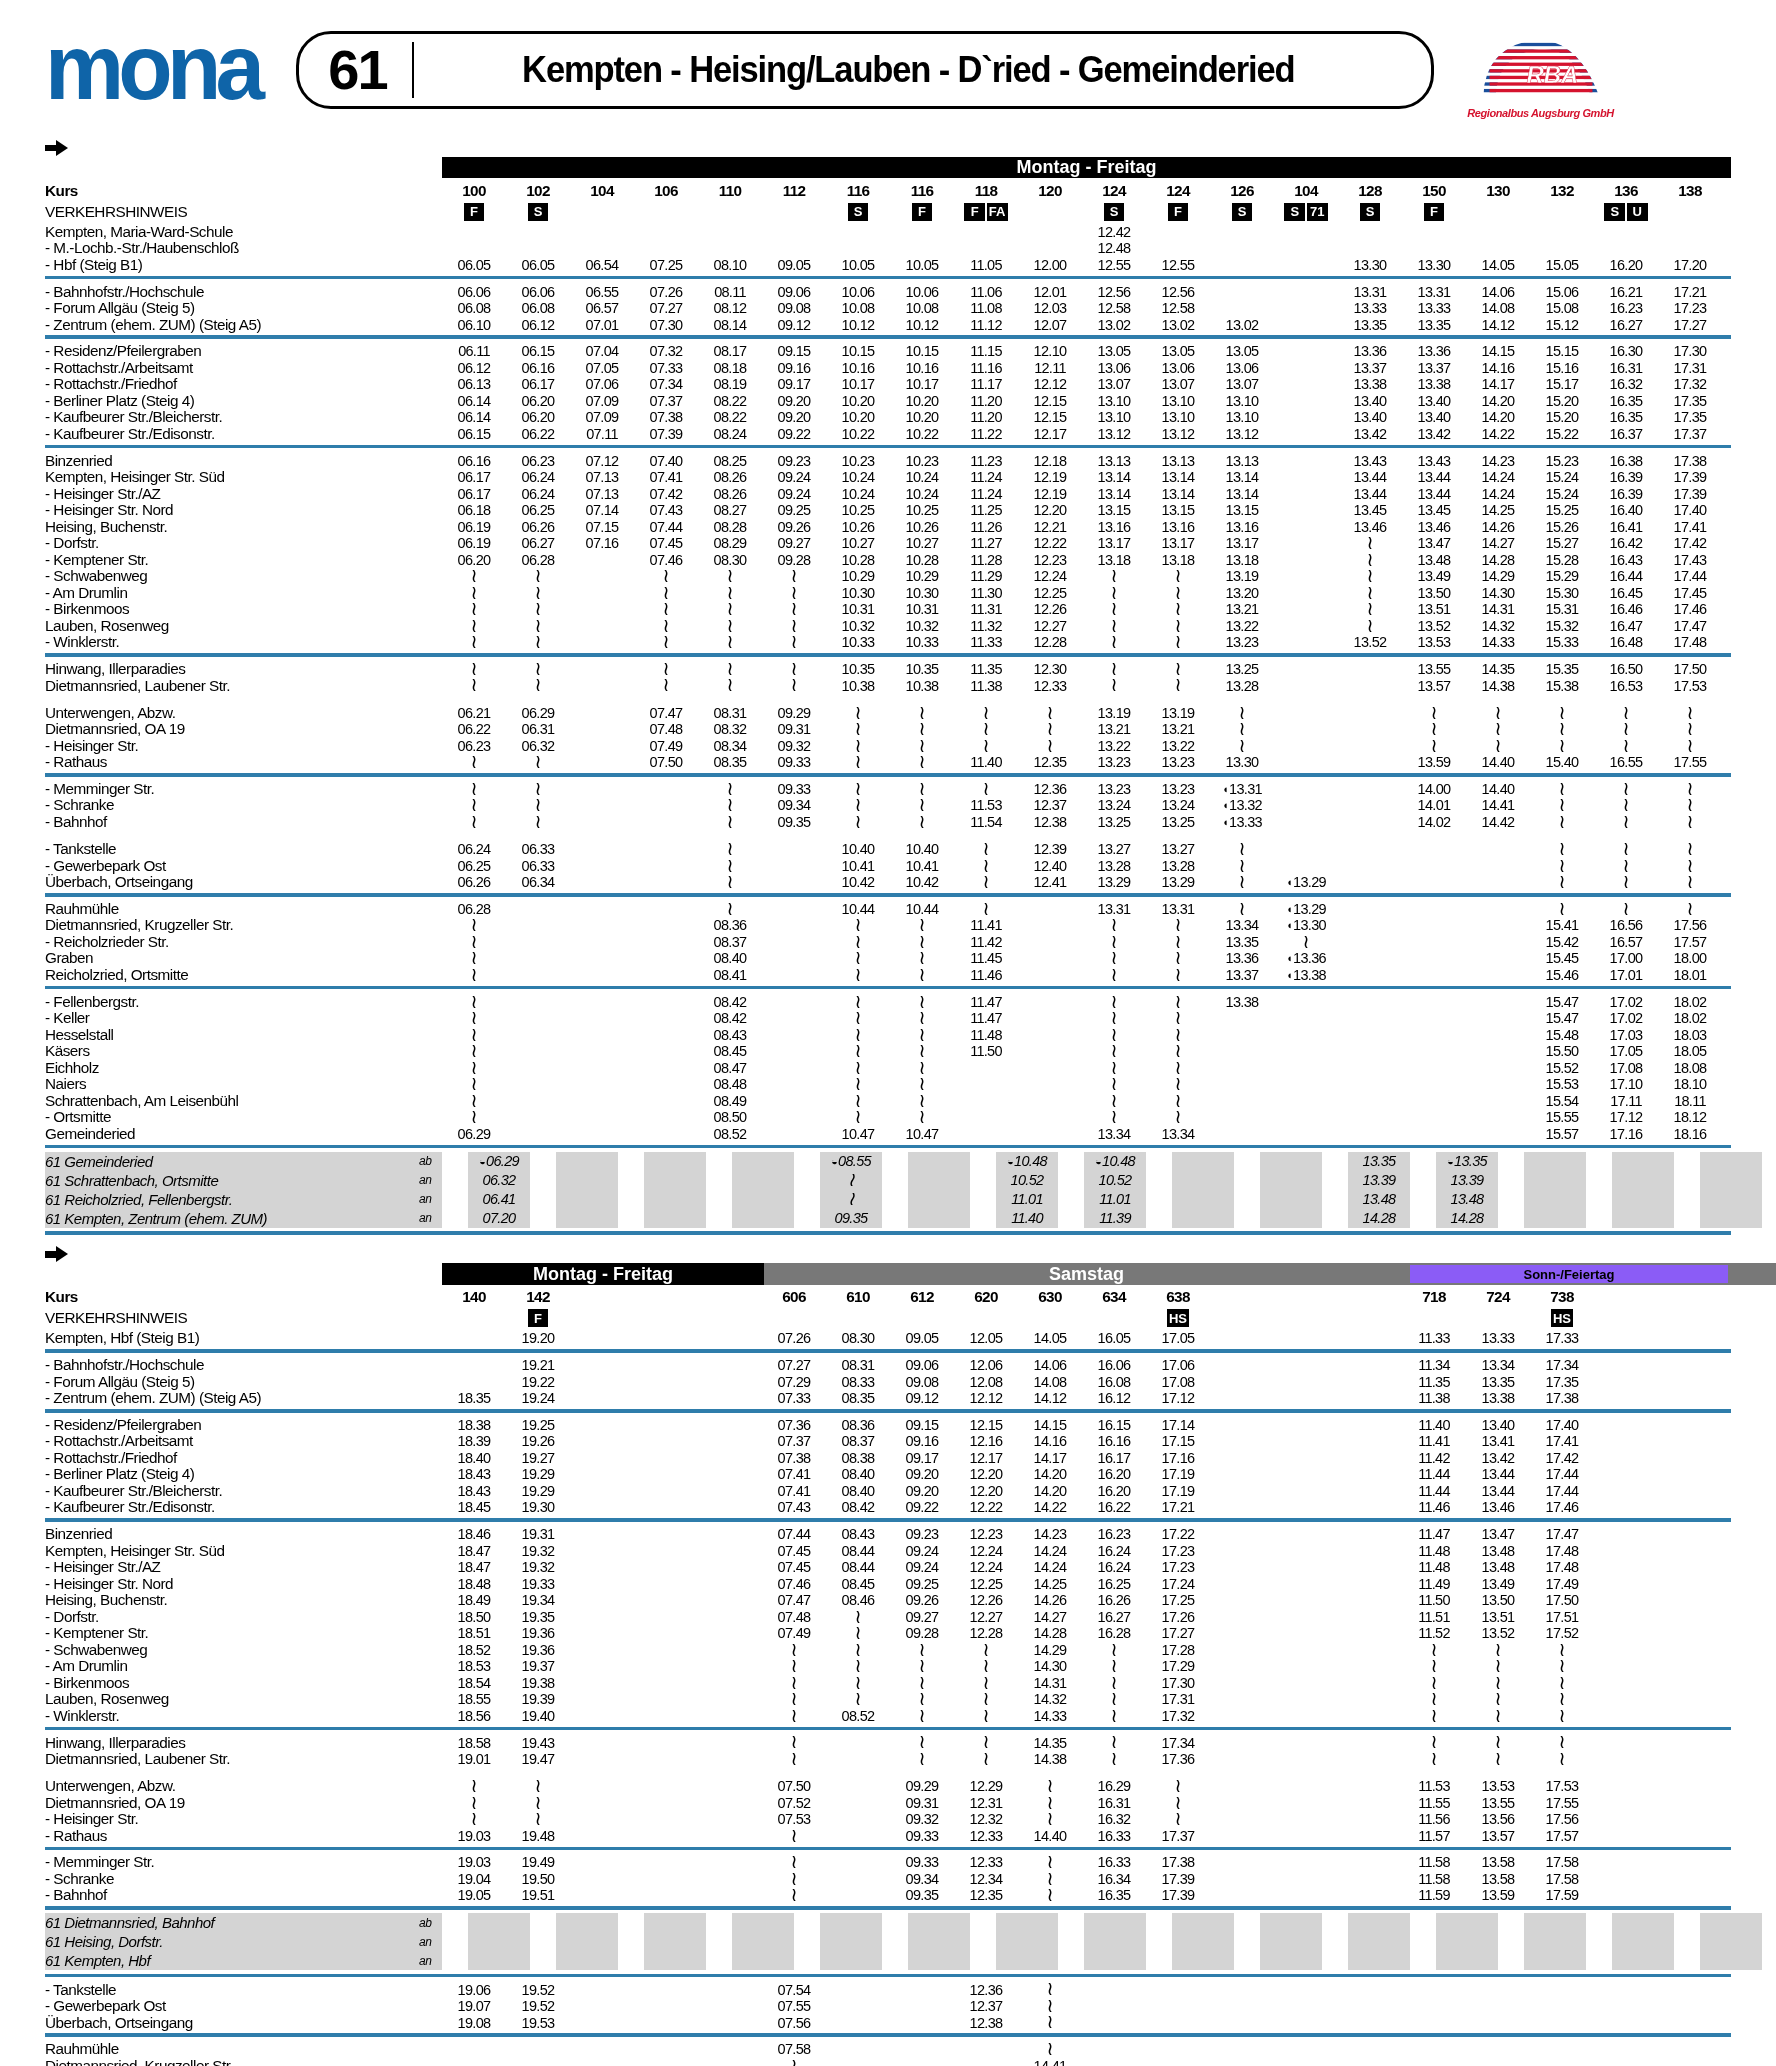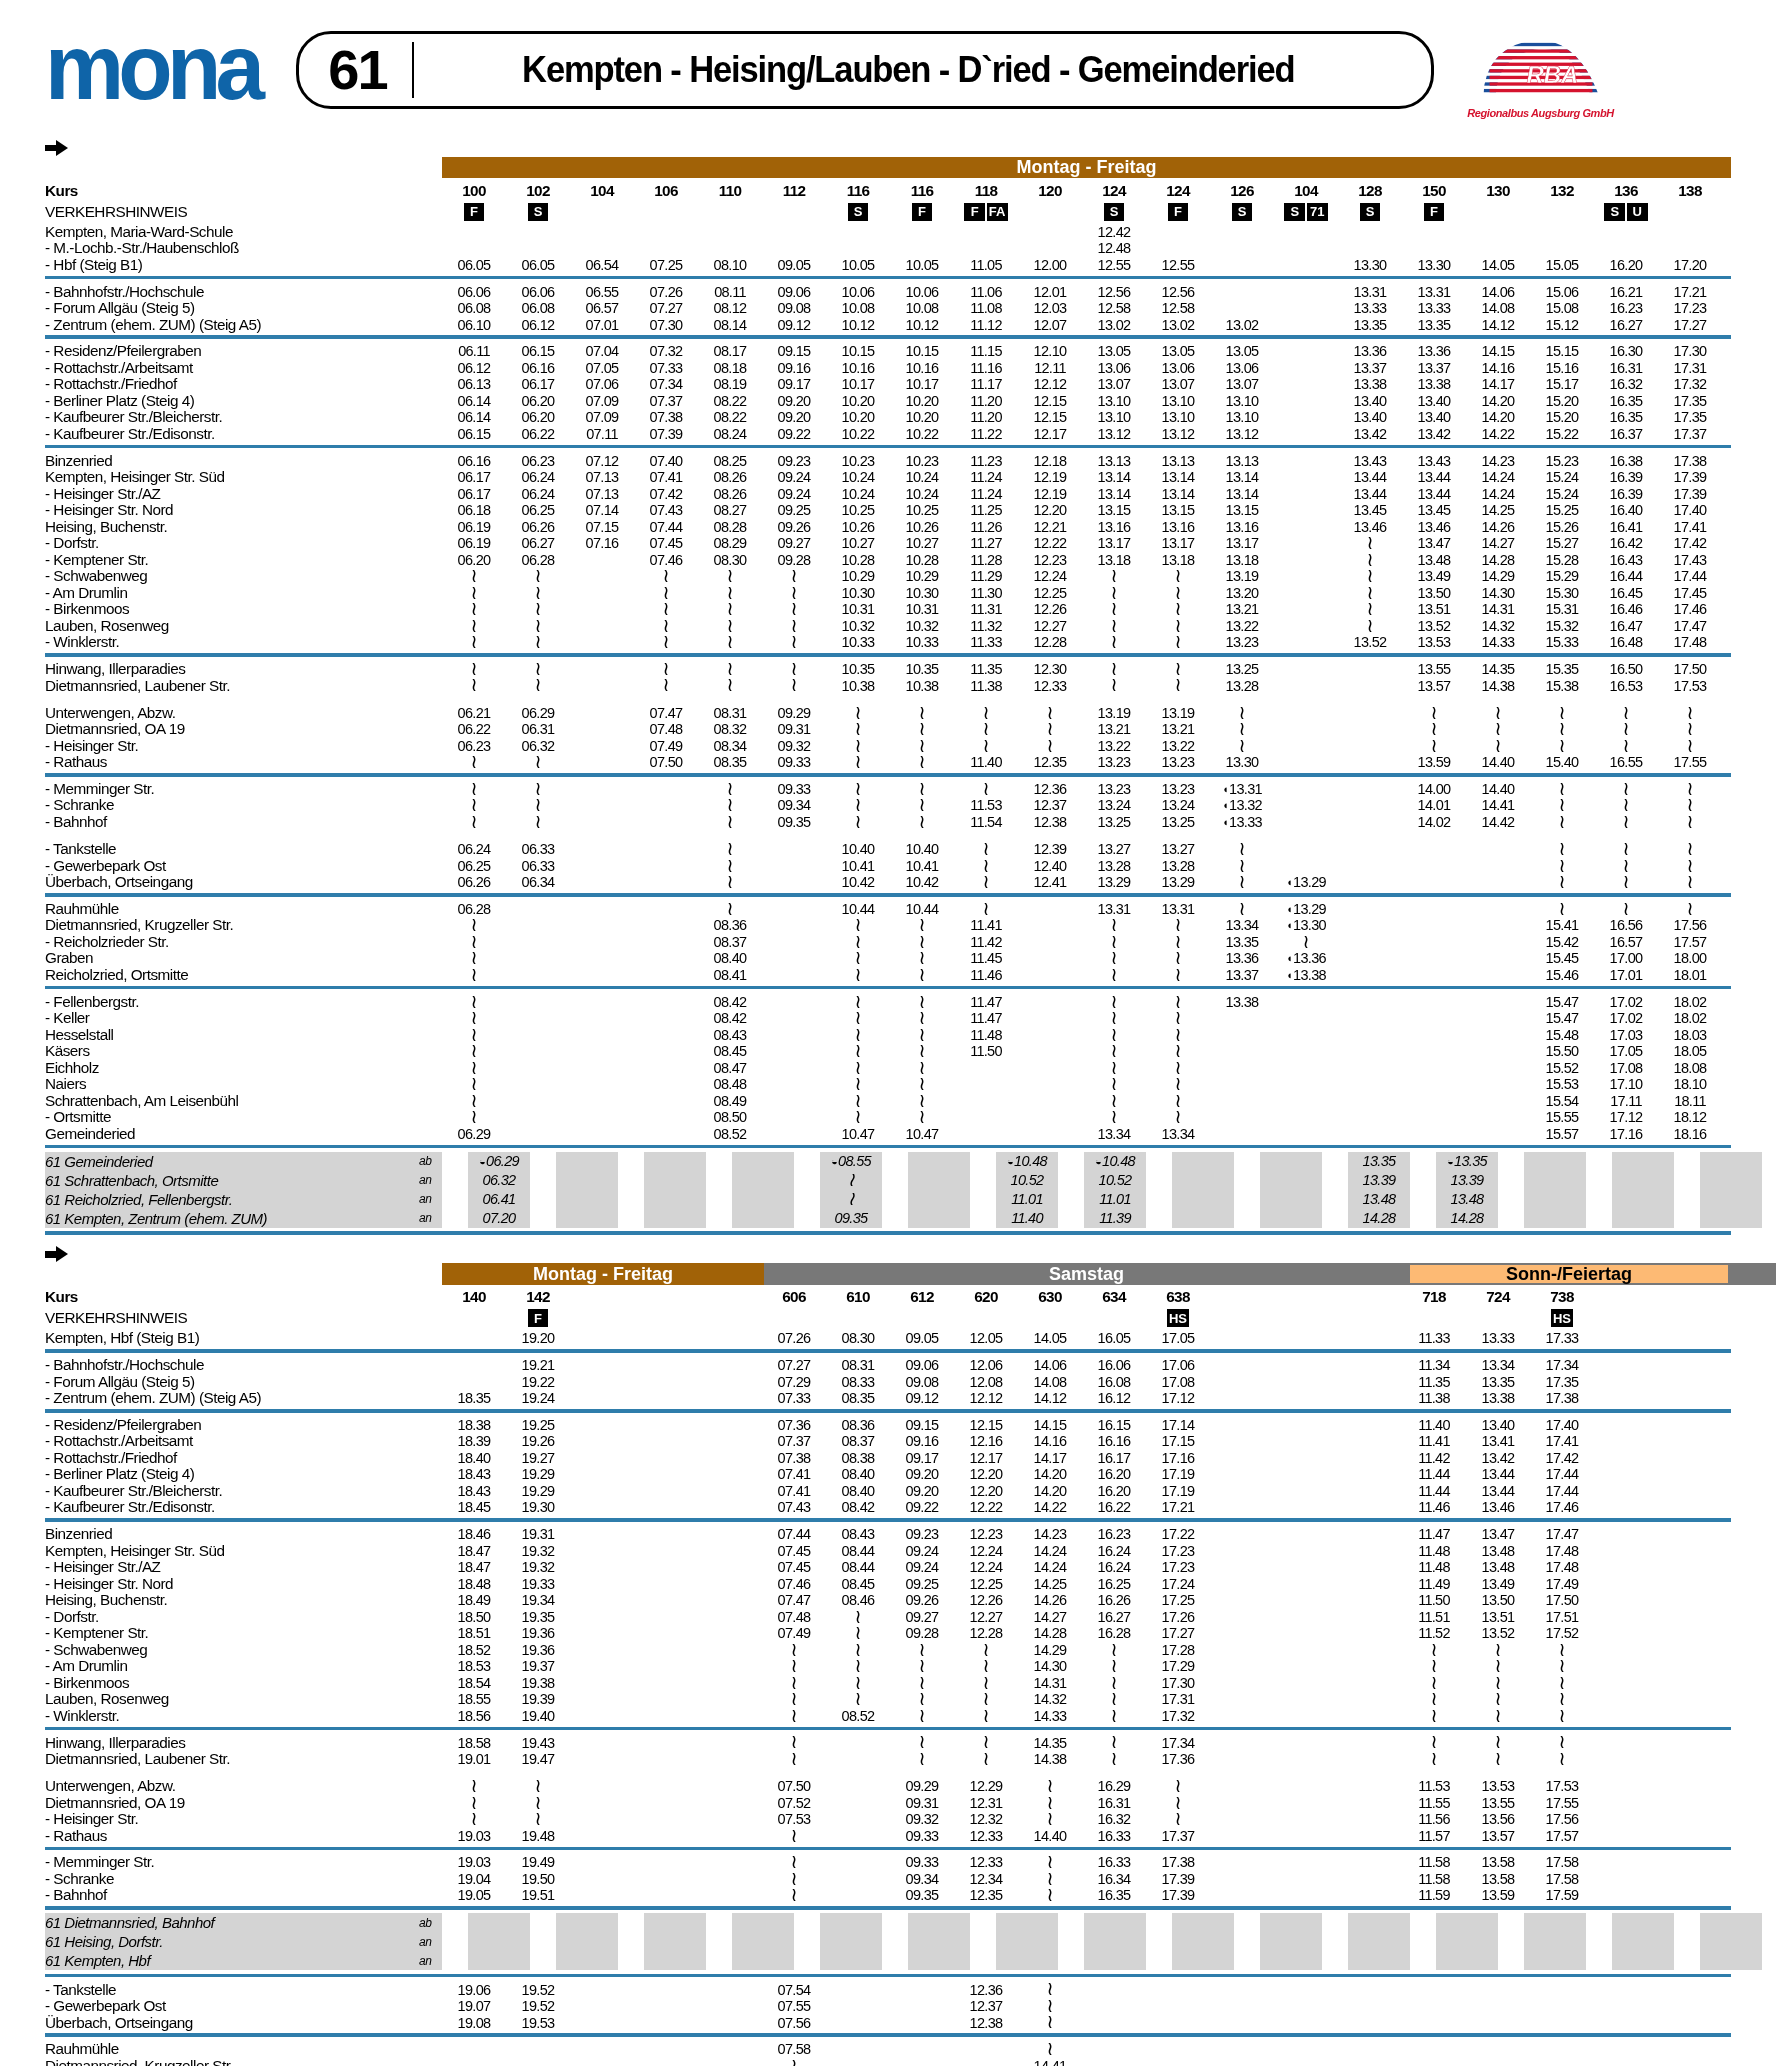--- a/index.html
+++ b/index.html
@@ -34,7 +34,7 @@
   
   .bandrow{position:relative;height:24px;margin-left:397px;width:1289px;}
   .band{position:absolute;top:0;height:21.5px;display:flex;align-items:center;justify-content:center;color:#fff;font-weight:700;font-size:18px;}
-  .band.blue{background:#a16207;}
+  .band.blue{background:#000000;}
   .band.gray{background:#787878;}
   .band .wbox{position:absolute;top:2.1px;bottom:2.1px;background:#fdba74;color:#000;display:flex;align-items:center;justify-content:center;font-weight:700;font-size:18px;}
   

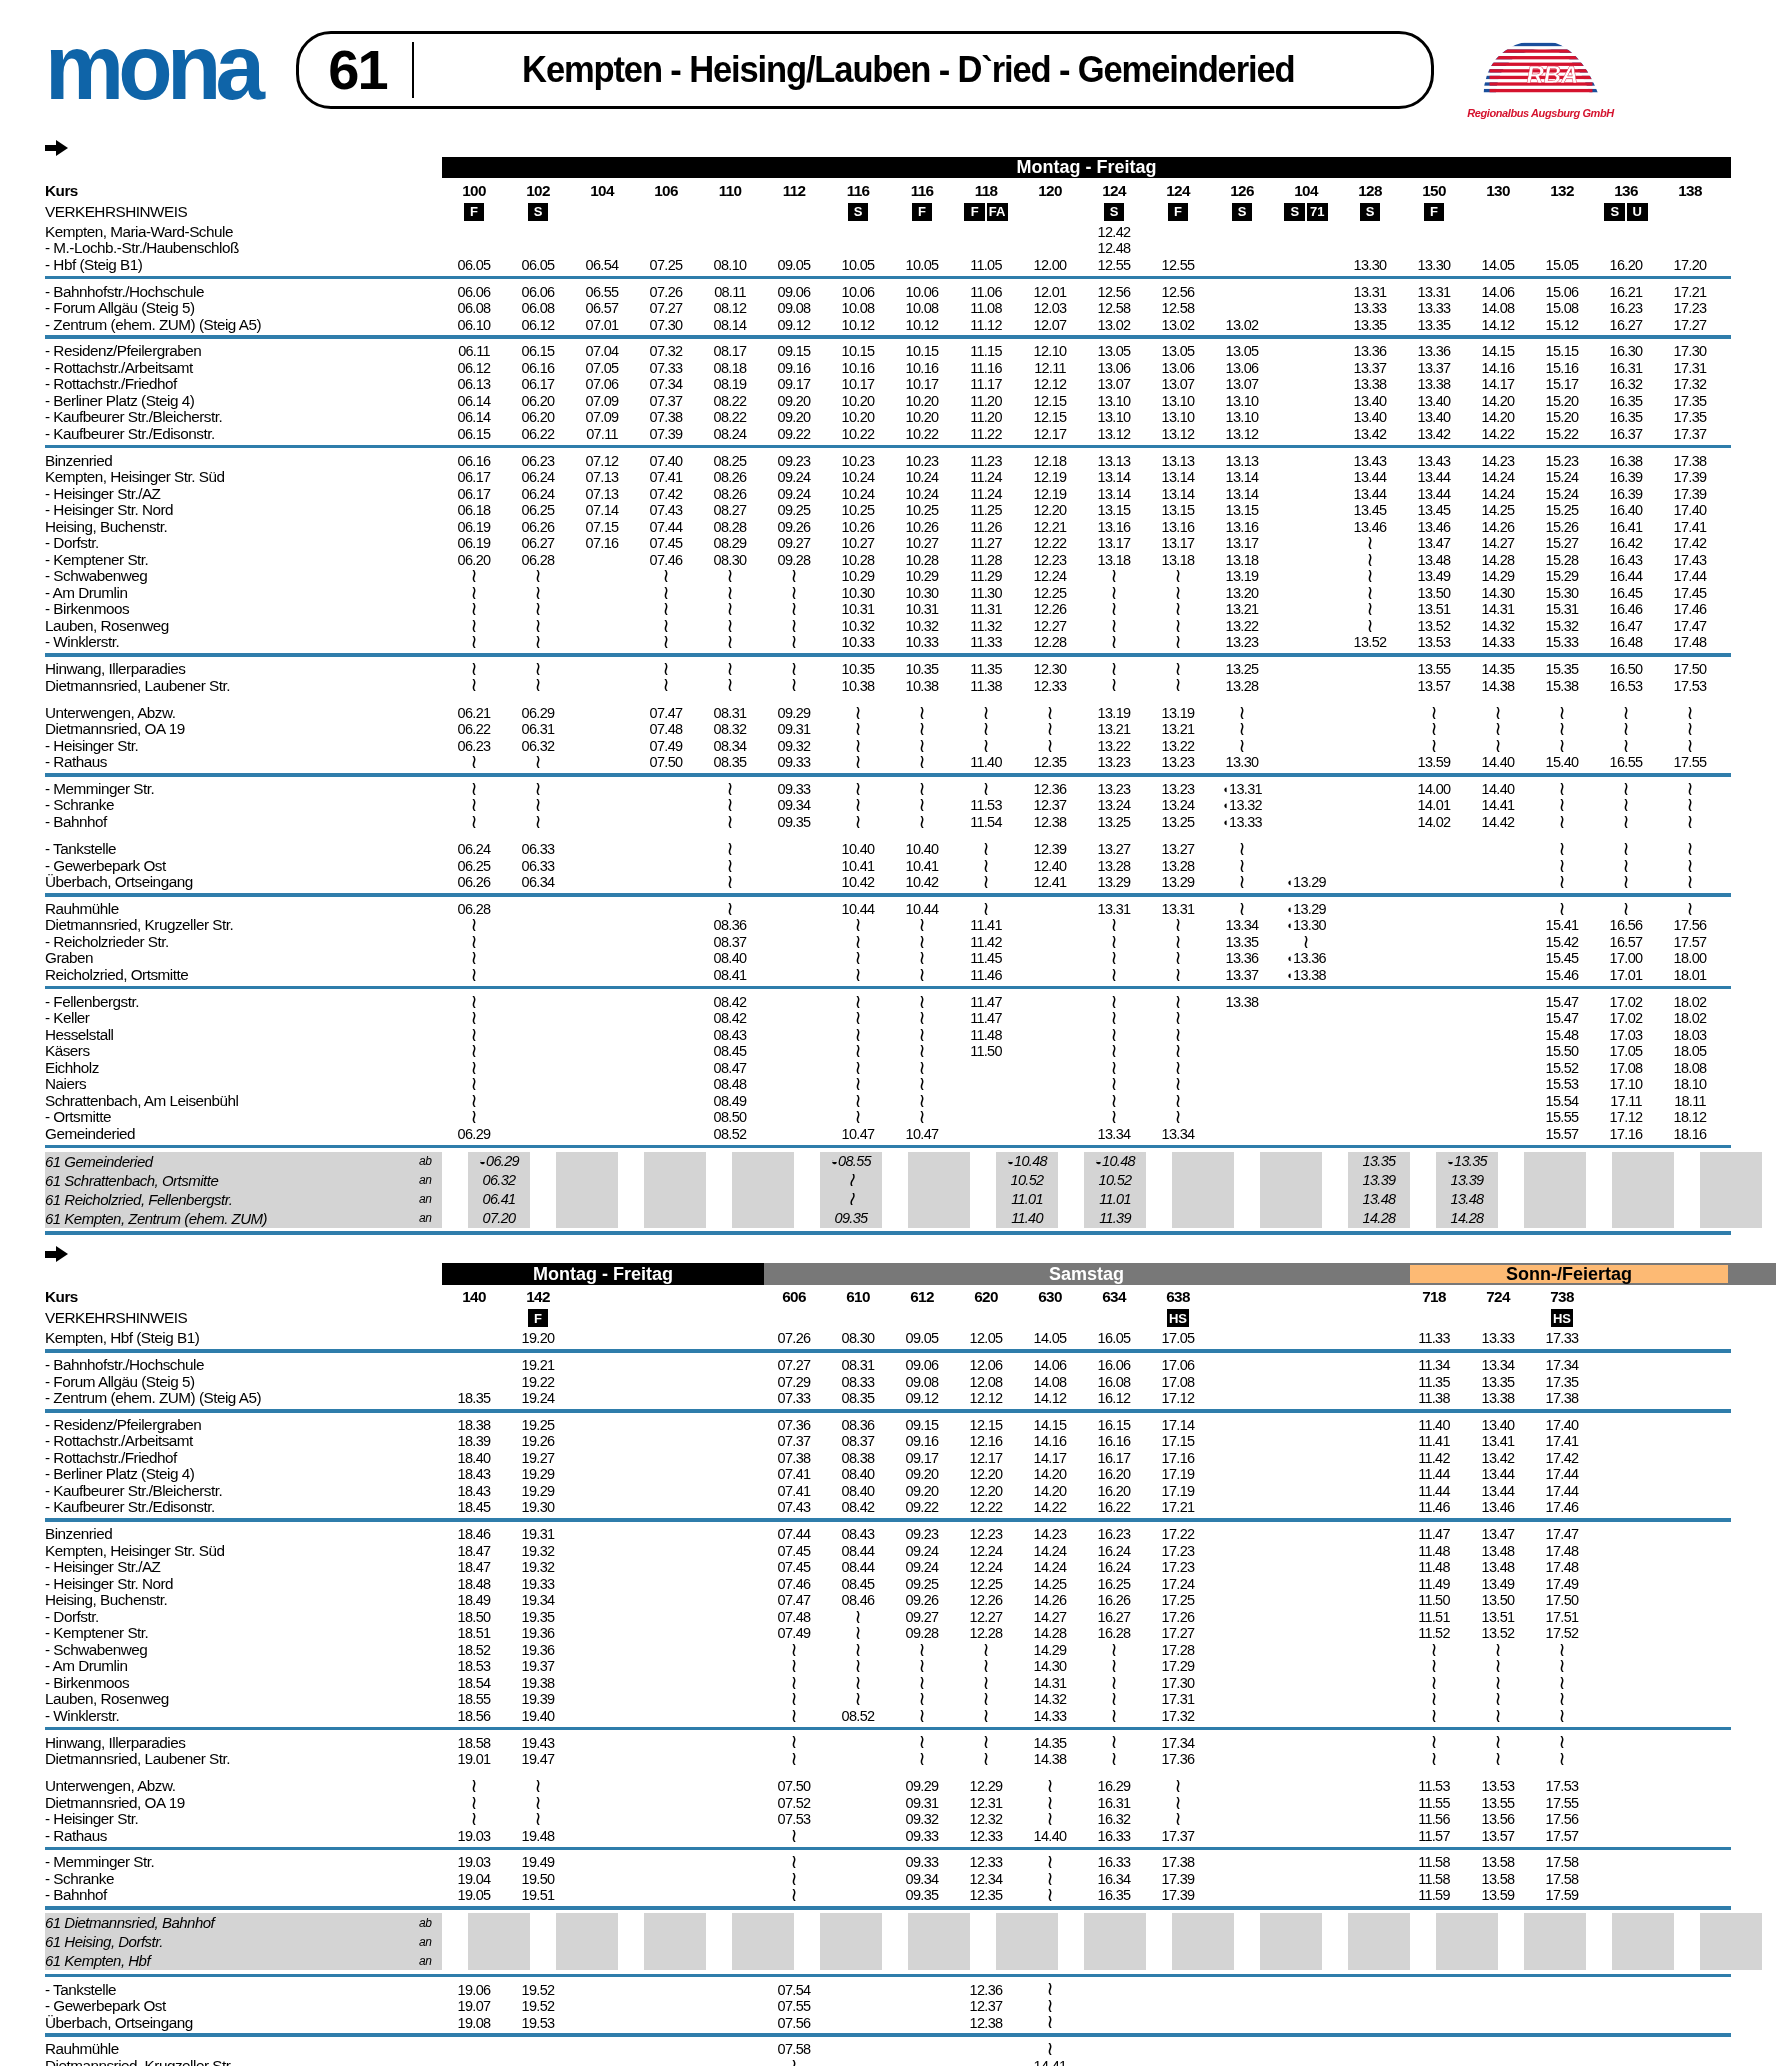--- a/index.html
+++ b/index.html
@@ -36,7 +36,7 @@
   .band{position:absolute;top:0;height:21.5px;display:flex;align-items:center;justify-content:center;color:#fff;font-weight:700;font-size:18px;}
   .band.blue{background:#000000;}
   .band.gray{background:#787878;}
-  .band .wbox{position:absolute;top:2.1px;bottom:2.1px;background:#fdba74;color:#000;display:flex;align-items:center;justify-content:center;font-weight:700;font-size:18px;}
+  .band .wbox{position:absolute;top:2.1px;bottom:2.1px;background:#8b5cf6;color:#000;display:flex;align-items:center;justify-content:center;font-weight:700;font-size:13px;}
   
   .shrow{height:19px;font-style:italic;gap:24px;}
   .shrow .lbl,.shrow .c{background:#d4d4d4;border-left:2.1px solid #fff;}

